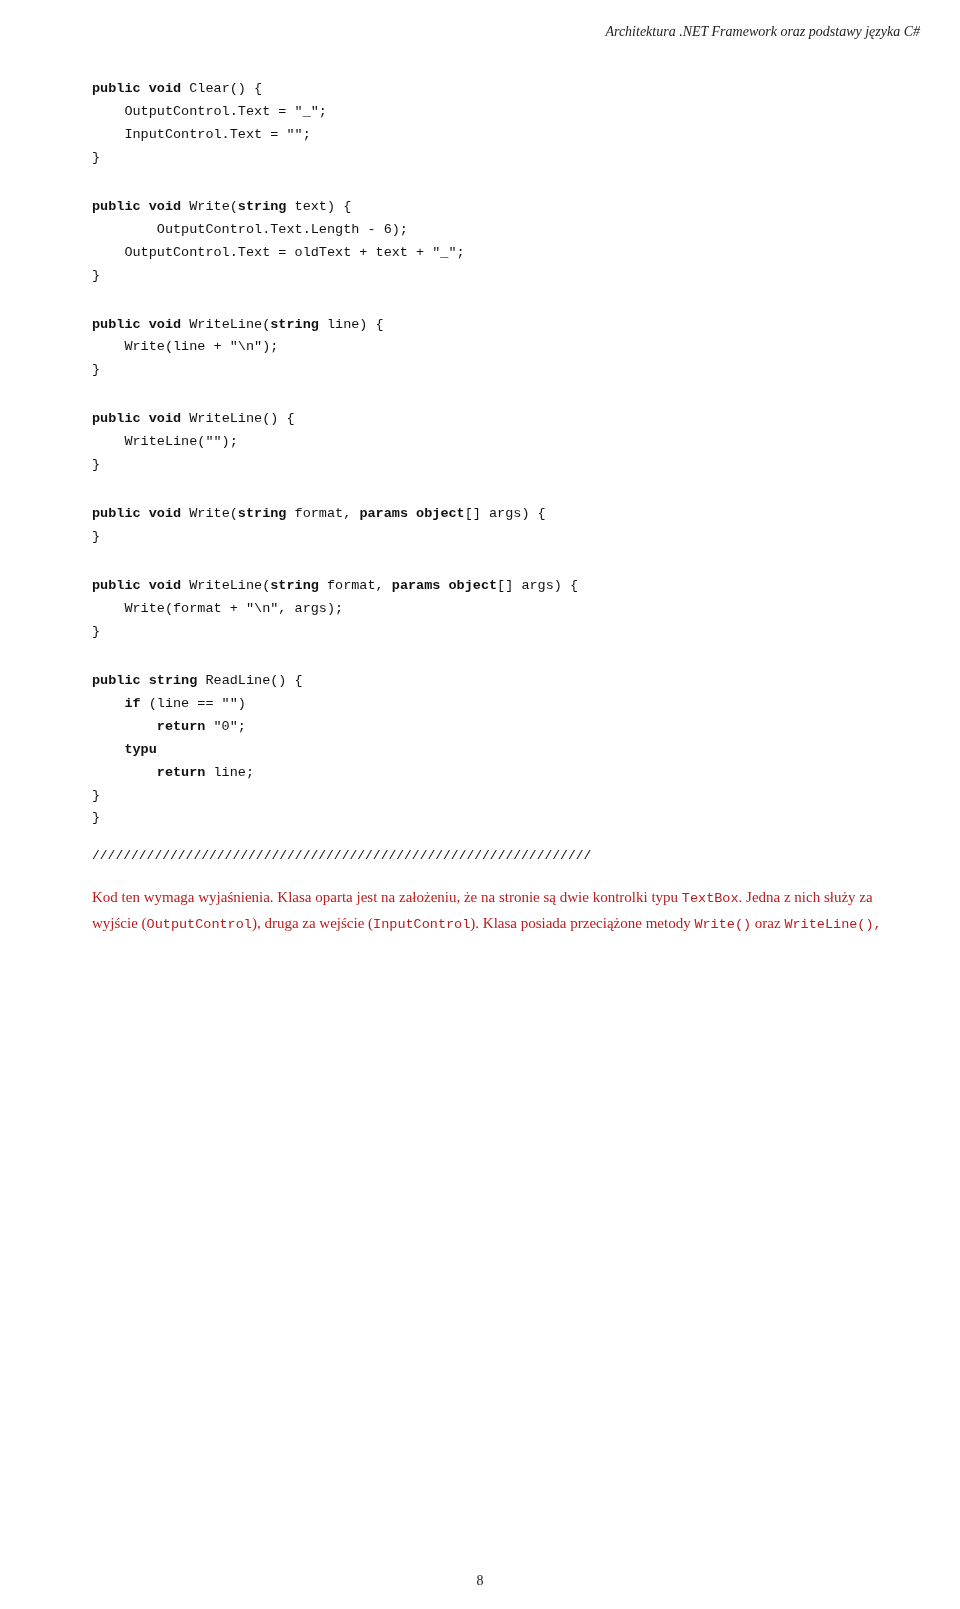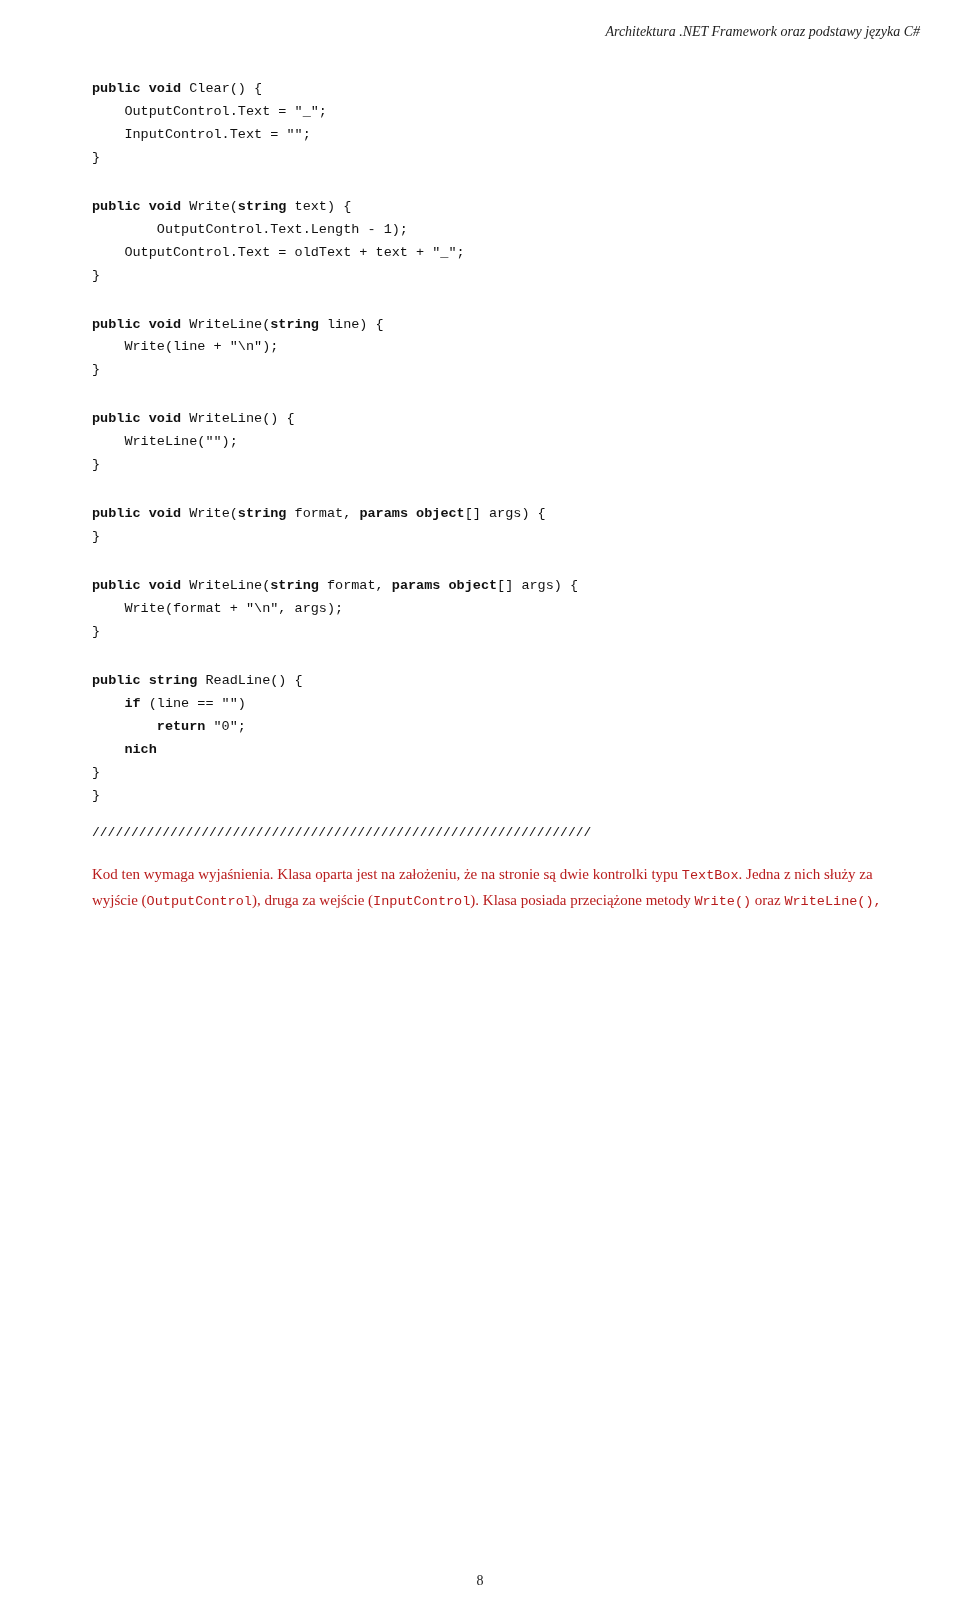--- a/index.html
+++ b/index.html
@@ -98,7 +98,7 @@
 
   <div class="code-section">
     <span class="line"><span class="kw">public</span> <span class="kw">void</span> Write(<span class="kw">string</span> text) {</span>
-    <span class="line">        OutputControl.Text.Length - 1);</span>
+    <span class="line">        OutputControl.Text.Length - 6);</span>
     <span class="line">    OutputControl.Text = oldText + text + "_";</span>
     <span class="line">}</span>
   </div>

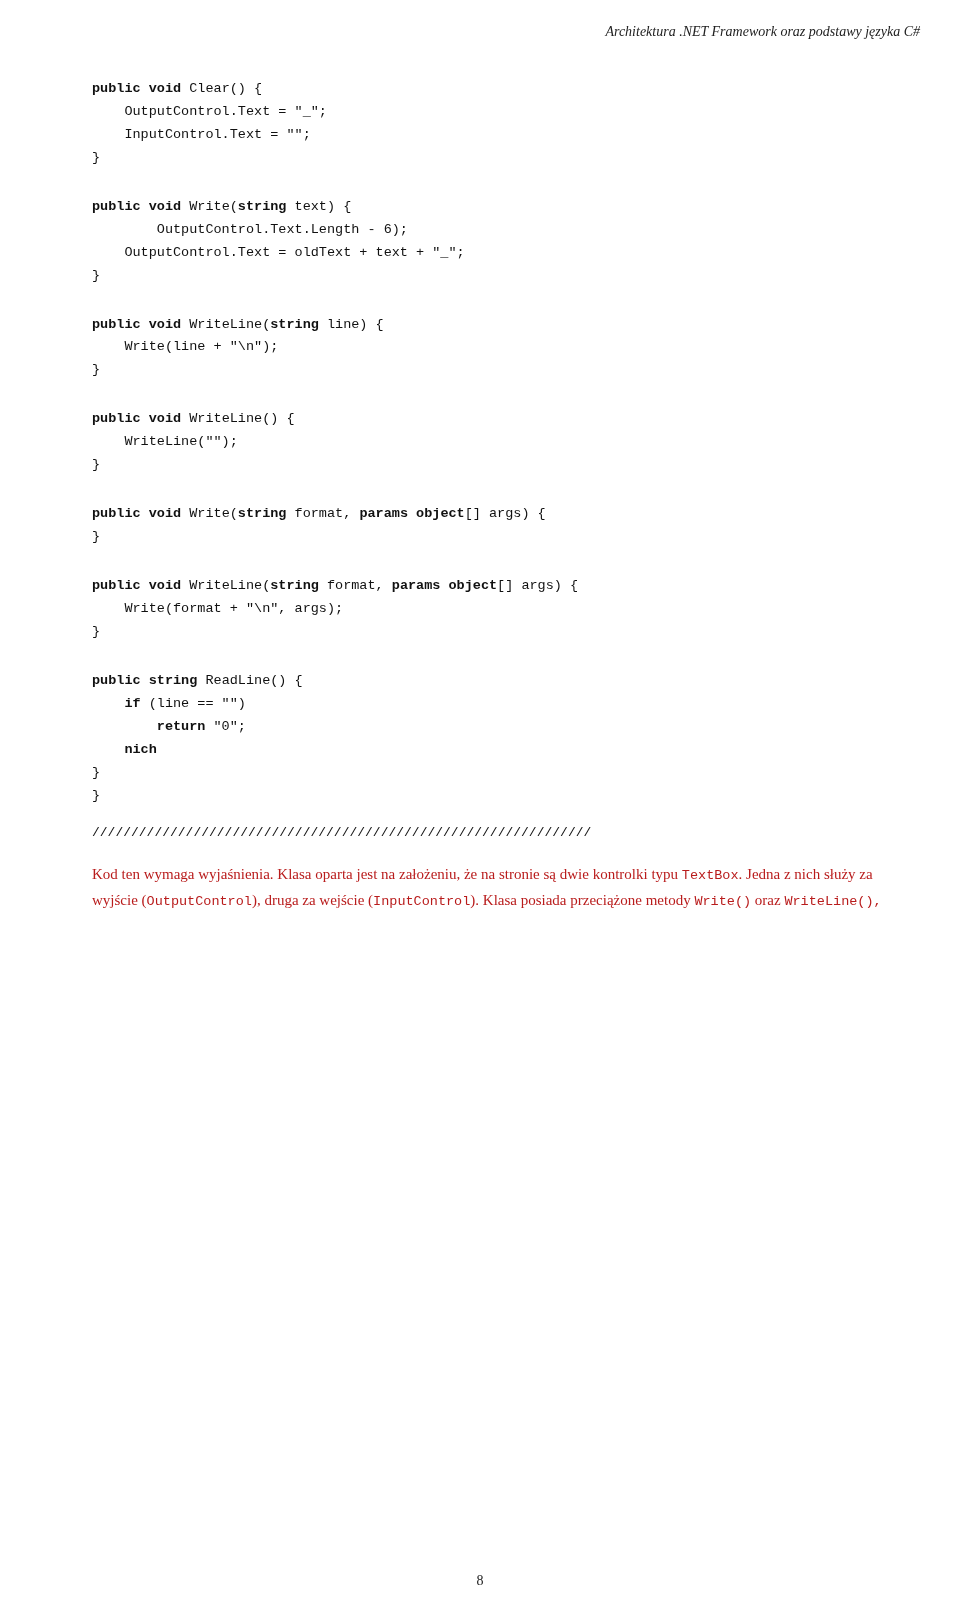--- a/index.html
+++ b/index.html
@@ -140,7 +140,7 @@
     <span class="line"><span class="kw">public</span> <span class="kw">string</span> ReadLine() {</span>
     <span class="line">    <span class="kw">if</span> (line == "")</span>
     <span class="line">        <span class="kw">return</span> "0";</span>
-    <span class="line">    <span class="kw">nich</span></span>
+    <span class="line">    <span class="kw">typu</span></span>
     <span class="line">}</span>
     <span class="line">}</span>
   </div>

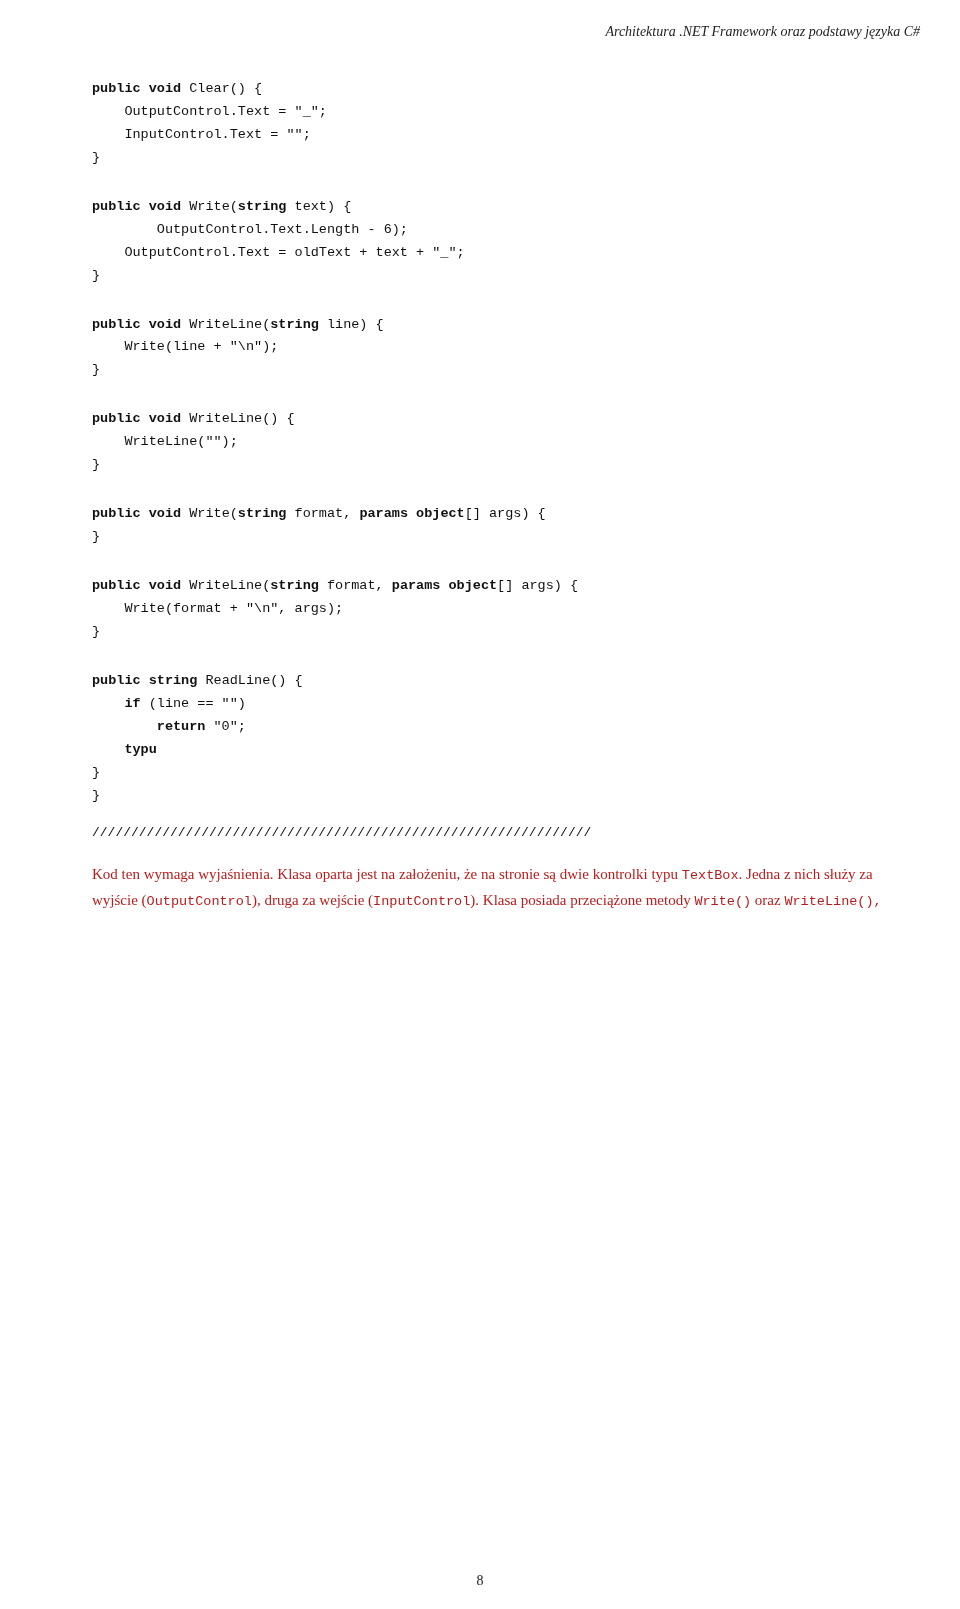--- a/index.html
+++ b/index.html
@@ -141,6 +141,7 @@
     <span class="line">    <span class="kw">if</span> (line == "")</span>
     <span class="line">        <span class="kw">return</span> "0";</span>
     <span class="line">    <span class="kw">typu</span></span>
+    <span class="line">        <span class="kw">return</span> line;</span>
     <span class="line">}</span>
     <span class="line">}</span>
   </div>

